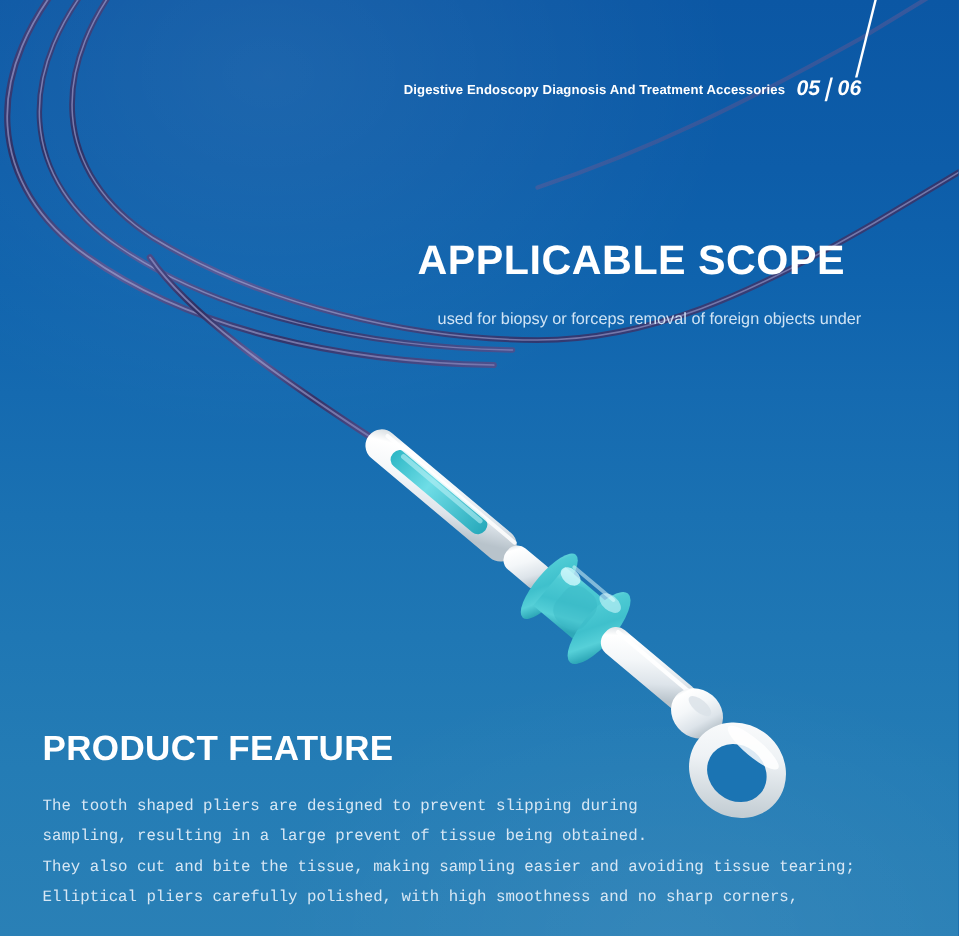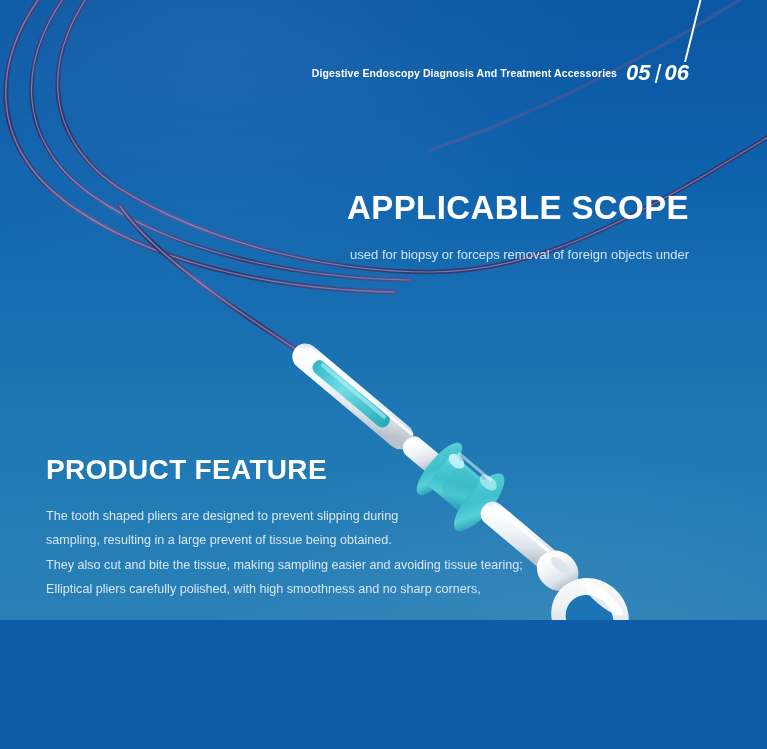--- a/index.html
+++ b/index.html
@@ -9,7 +9,7 @@
     background:#0e5ca8;
   }
   .page{
-    position:relative;width:767px;height:620px;overflow:hidden;
+    position:relative;width:767px;height:749px;overflow:hidden;
     background:
       linear-gradient(180deg,
         #0b57a4 0%,

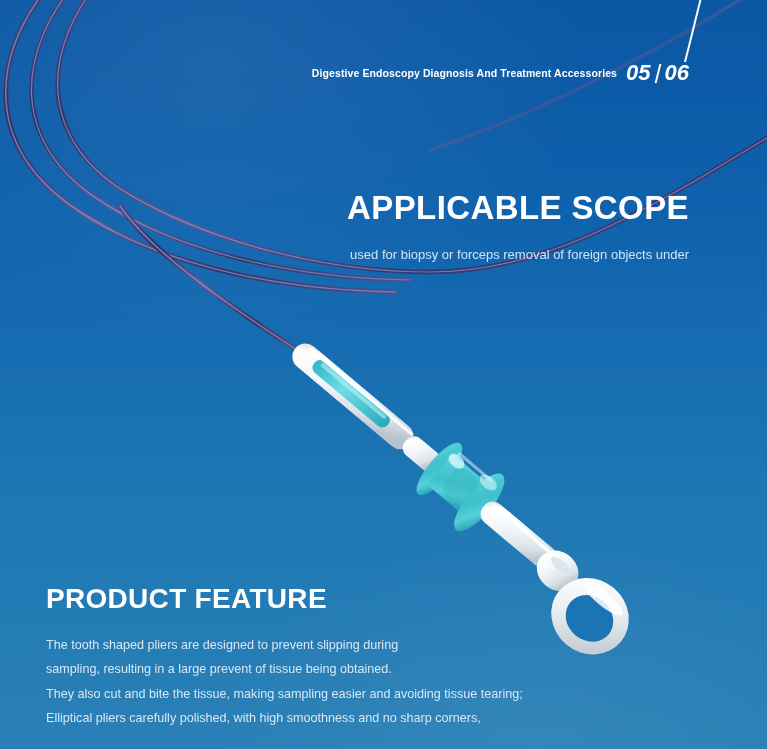--- a/index.html
+++ b/index.html
@@ -44,8 +44,8 @@
     letter-spacing:.1px;white-space:nowrap;
   }
   .pagenum{
-    display:flex;align-items:center;gap:4px;
-    font-size:22px;font-weight:bold;font-style:italic;color:#ffffff;
+    display:flex;gap:4px;
+    font-size:17px;font-weight:bold;font-style:italic;color:#ffffff;
     line-height:1;
   }
   .pageslash{

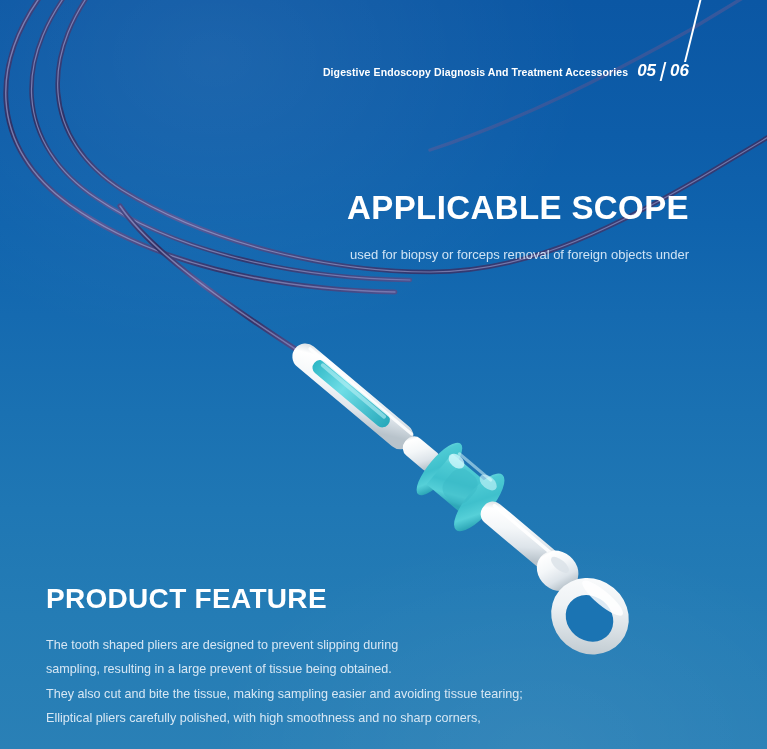--- a/index.html
+++ b/index.html
@@ -67,7 +67,7 @@
   }
   .scope-title{
     font-size:33px;font-weight:bold;color:#ffffff;
-    letter-spacing:.4px;line-height:1.1;margin:0 0 18px 0;
+    letter-spacing:.4px;line-height:1.1;margin:0 13px 18px 0;
   }
   .scope-sub{
     font-size:13px;color:#cfe3f4;line-height:1.75;margin:0;

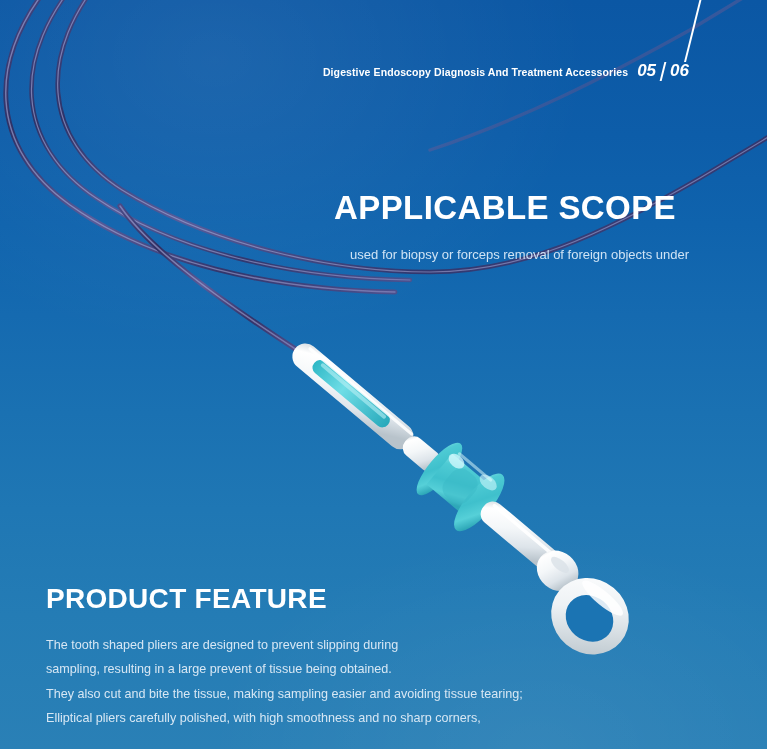--- a/index.html
+++ b/index.html
@@ -75,7 +75,7 @@
 
   
   .feature{
-    position:absolute;left:46px;bottom:18px;width:520px;z-index:6;
+    position:absolute;left:34px;bottom:18px;width:520px;z-index:6;
   }
   .feature-title{
     font-size:28px;font-weight:bold;color:#ffffff;

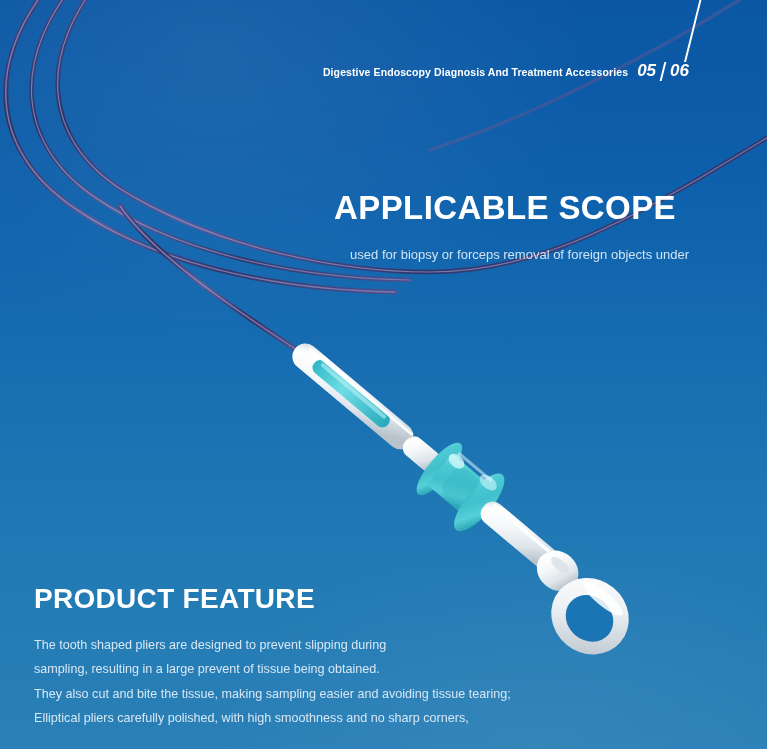--- a/index.html
+++ b/index.html
@@ -82,7 +82,7 @@
     letter-spacing:.3px;margin:0 0 18px 0;
   }
   .feature-line{
-    font-size:12.6px;color:#d7e7f4;line-height:1.95;white-space:nowrap;
+    font-size:12.6px;color:#d7e7f4;line-height:1.95;white-space:nowrap;font-family:Liberation Mono, monospace;
   }
 
   

